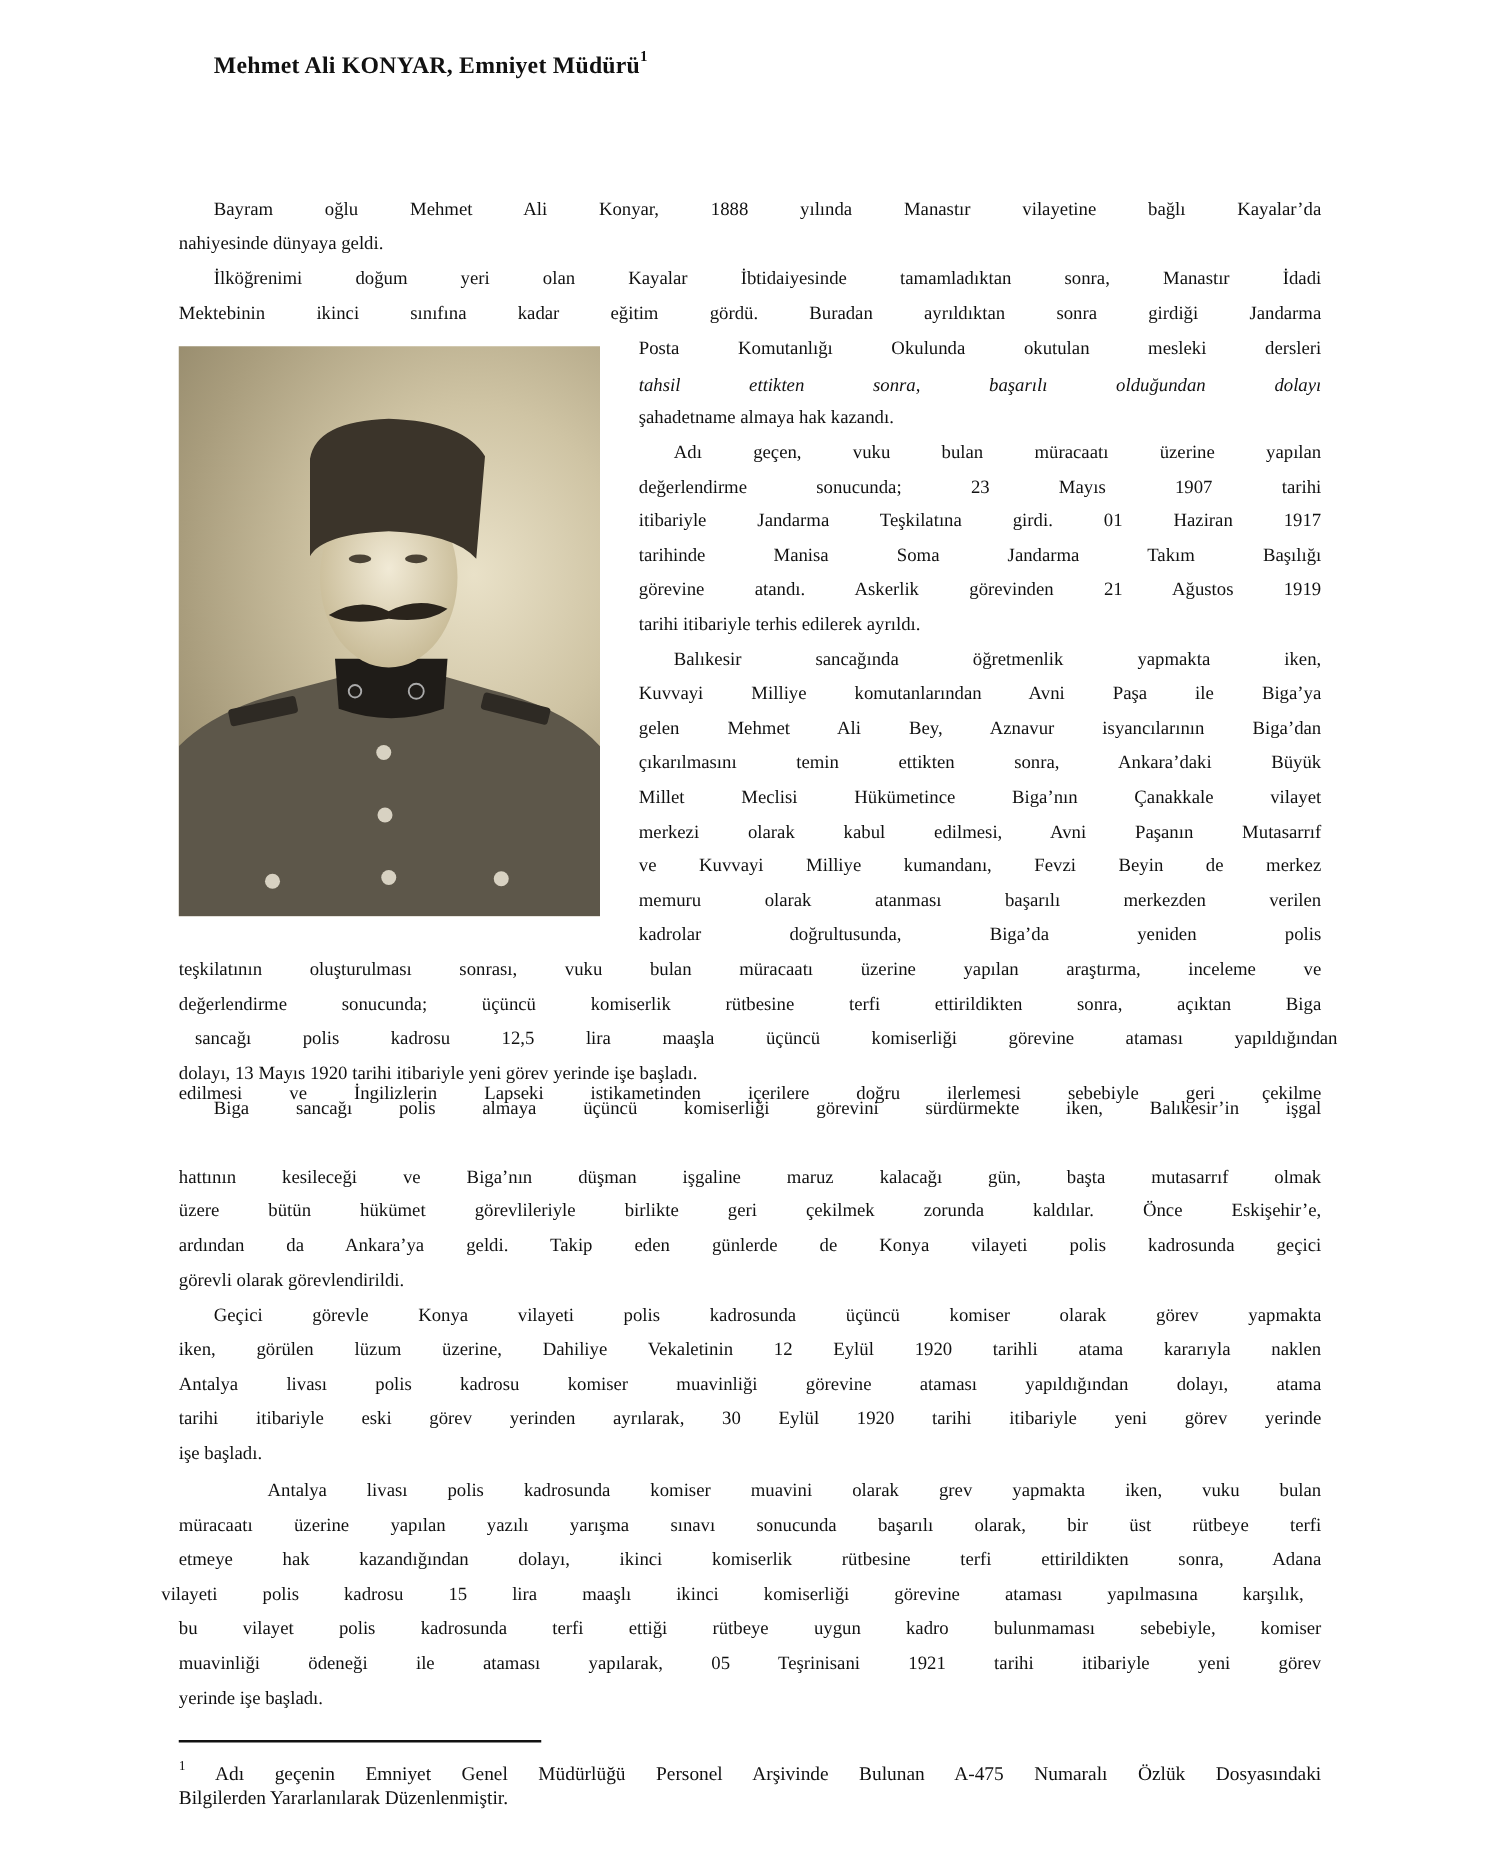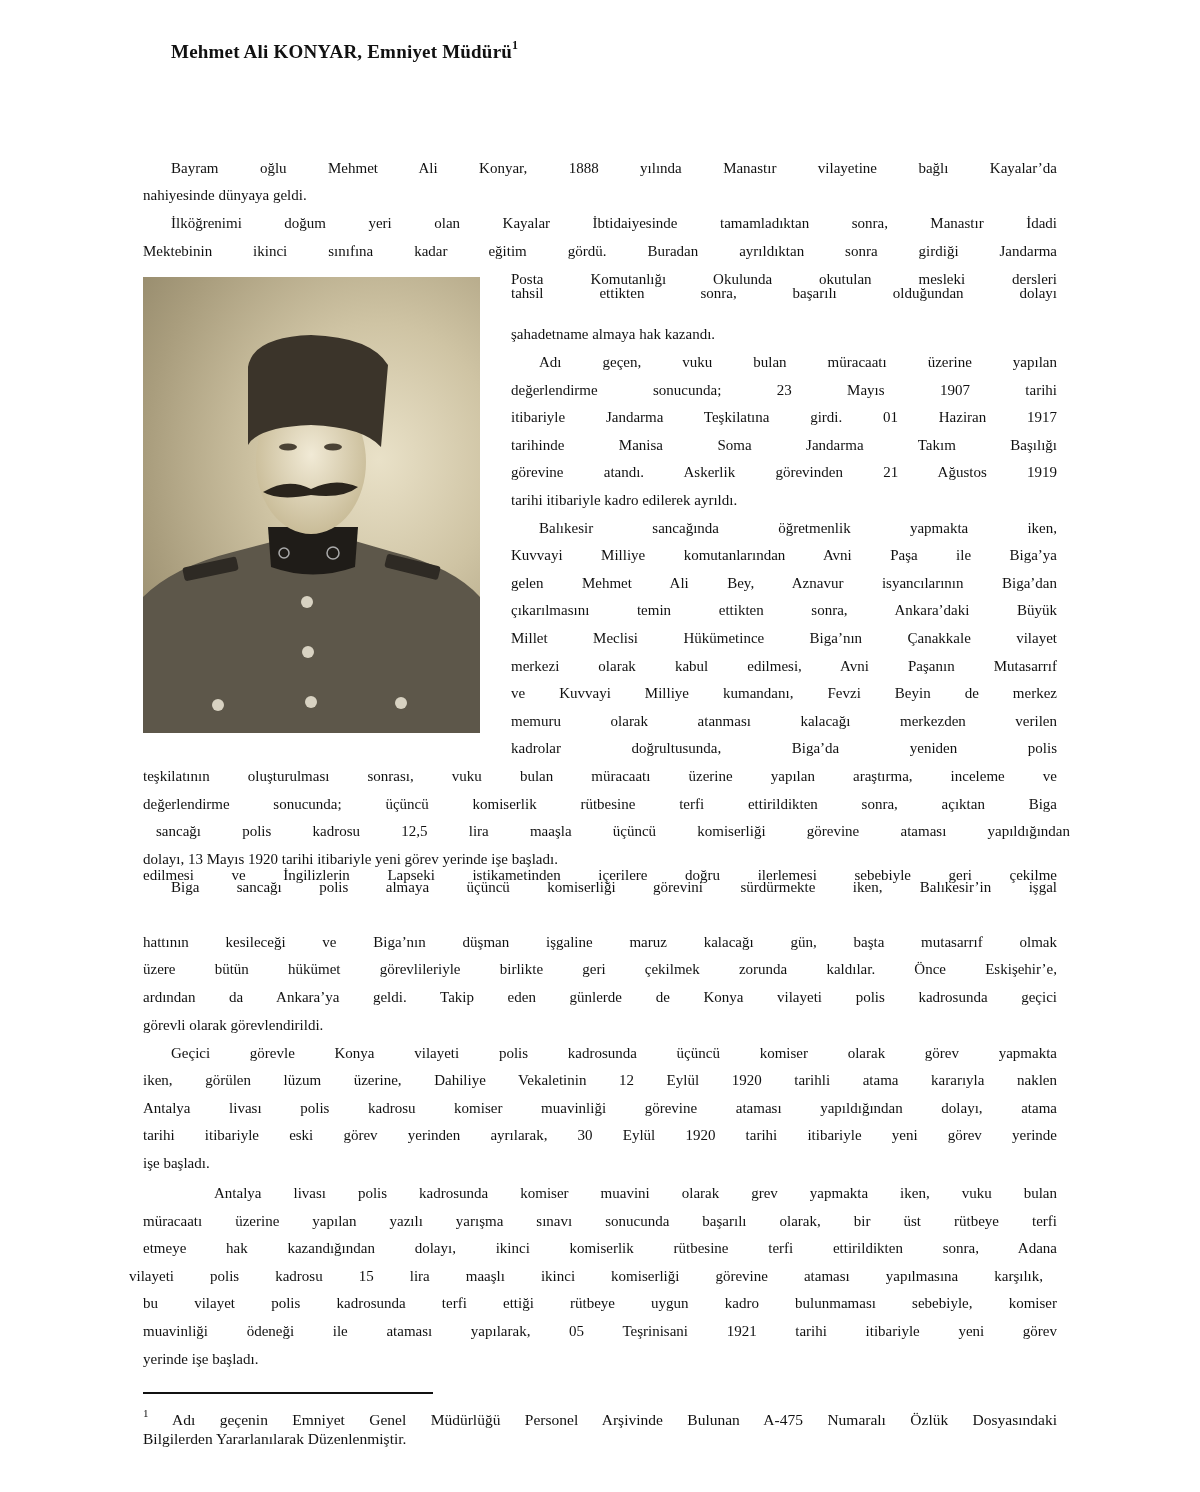--- a/index.html
+++ b/index.html
@@ -61,7 +61,7 @@
 <div class="line just" style="left:171px;top:210px;width:886px;">İlköğrenimi doğum yeri olan Kayalar İbtidaiyesinde tamamladıktan sonra, Manastır İdadi</div>
 <div class="line just" style="left:143px;top:238px;width:914px;">Mektebinin ikinci sınıfına kadar eğitim gördü. Buradan ayrıldıktan sonra girdiği Jandarma</div>
 <div class="line just" style="left:511px;top:266px;width:546px;">Posta Komutanlığı Okulunda okutulan mesleki dersleri</div>
-<div class="line just" style="left:511px;top:280px;width:546px;">tahsil ettikten sonra, başarılı olduğundan dolayı</div>
+<div class="line just" style="left:511px;top:296px;width:546px;font-style:italic;">tahsil ettikten sonra, başarılı olduğundan dolayı</div>
 <div class="line" style="left:511px;top:321px;">şahadetname almaya hak kazandı.</div>
 
 <div class="line just" style="left:539px;top:349px;width:518px;">Adı geçen, vuku bulan müracaatı üzerine yapılan</div>

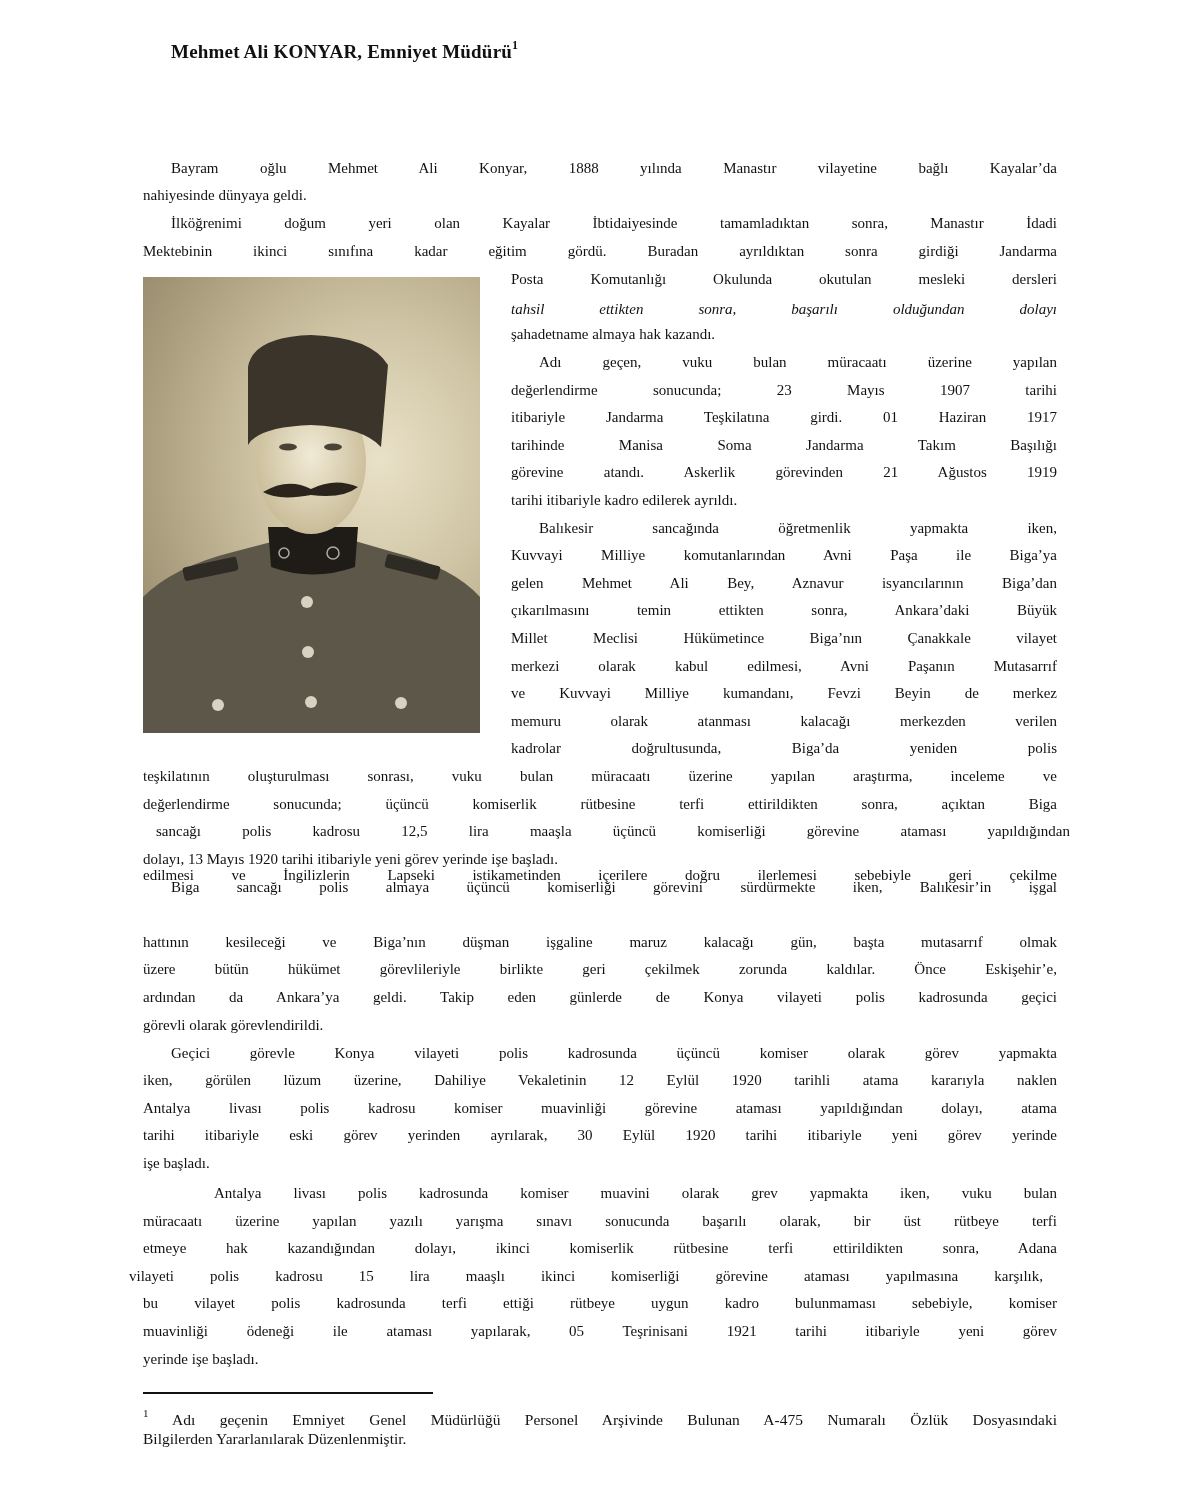--- a/index.html
+++ b/index.html
@@ -69,7 +69,7 @@
 <div class="line just" style="left:511px;top:404px;width:546px;">itibariyle Jandarma Teşkilatına girdi. 01 Haziran 1917</div>
 <div class="line just" style="left:511px;top:432px;width:546px;">tarihinde Manisa Soma Jandarma Takım Başılığı</div>
 <div class="line just" style="left:511px;top:459px;width:546px;">görevine atandı. Askerlik görevinden 21 Ağustos 1919</div>
-<div class="line" style="left:511px;top:487px;">tarihi itibariyle kadro edilerek ayrıldı.</div>
+<div class="line" style="left:511px;top:487px;">tarihi itibariyle terhis edilerek ayrıldı.</div>
 
 <div class="line just" style="left:539px;top:515px;width:518px;">Balıkesir sancağında öğretmenlik yapmakta iken,</div>
 <div class="line just" style="left:511px;top:542px;width:546px;">Kuvvayi Milliye komutanlarından Avni Paşa ile Biga’ya</div>

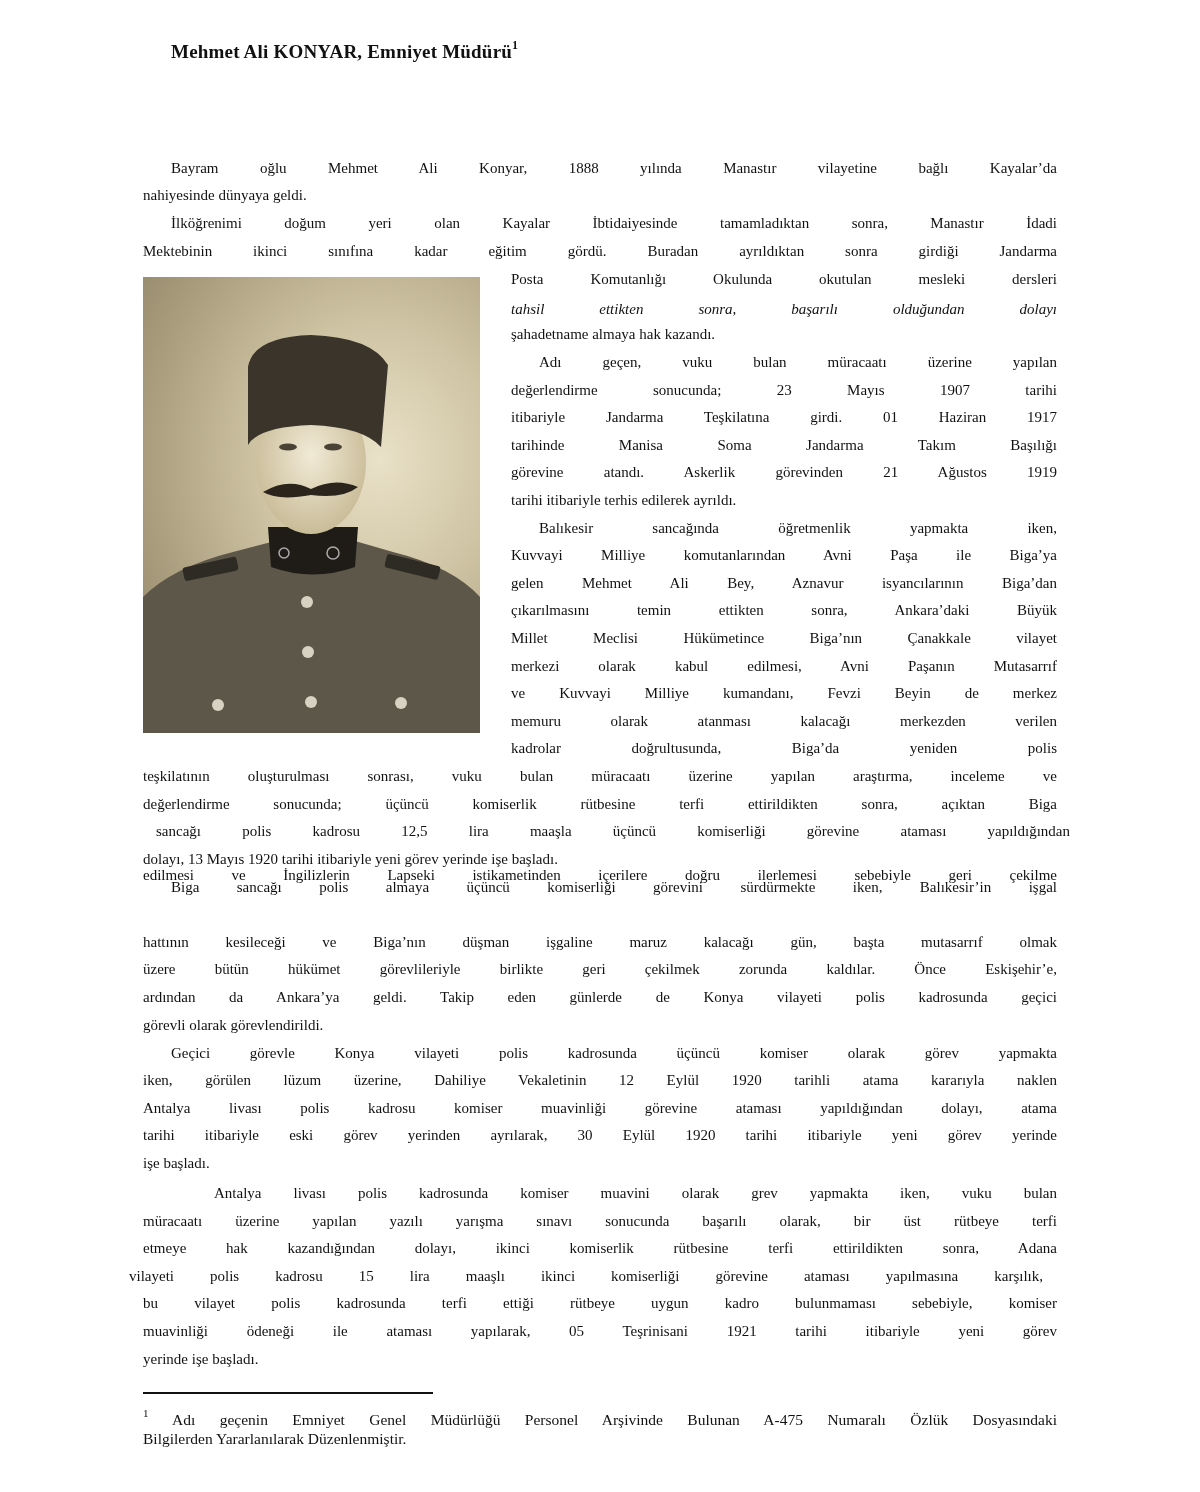--- a/index.html
+++ b/index.html
@@ -78,7 +78,7 @@
 <div class="line just" style="left:511px;top:625px;width:546px;">Millet Meclisi Hükümetince Biga’nın Çanakkale vilayet</div>
 <div class="line just" style="left:511px;top:653px;width:546px;">merkezi olarak kabul edilmesi, Avni Paşanın Mutasarrıf</div>
 <div class="line just" style="left:511px;top:680px;width:546px;">ve Kuvvayi Milliye kumandanı, Fevzi Beyin de merkez</div>
-<div class="line just" style="left:511px;top:708px;width:546px;">memuru olarak atanması kalacağı merkezden verilen</div>
+<div class="line just" style="left:511px;top:708px;width:546px;">memuru olarak atanması başarılı merkezden verilen</div>
 <div class="line just" style="left:511px;top:735px;width:546px;">kadrolar doğrultusunda, Biga’da yeniden polis</div>
 <div class="line just" style="left:143px;top:763px;width:914px;">teşkilatının oluşturulması sonrası, vuku bulan müracaatı üzerine yapılan araştırma, inceleme ve</div>
 <div class="line just" style="left:143px;top:791px;width:914px;">değerlendirme sonucunda; üçüncü komiserlik rütbesine terfi ettirildikten sonra, açıktan Biga</div>

